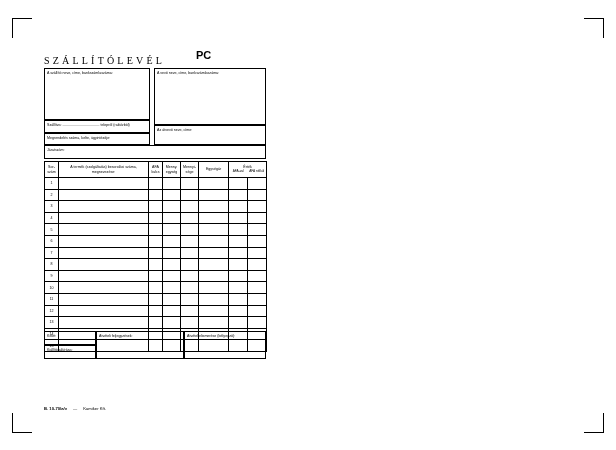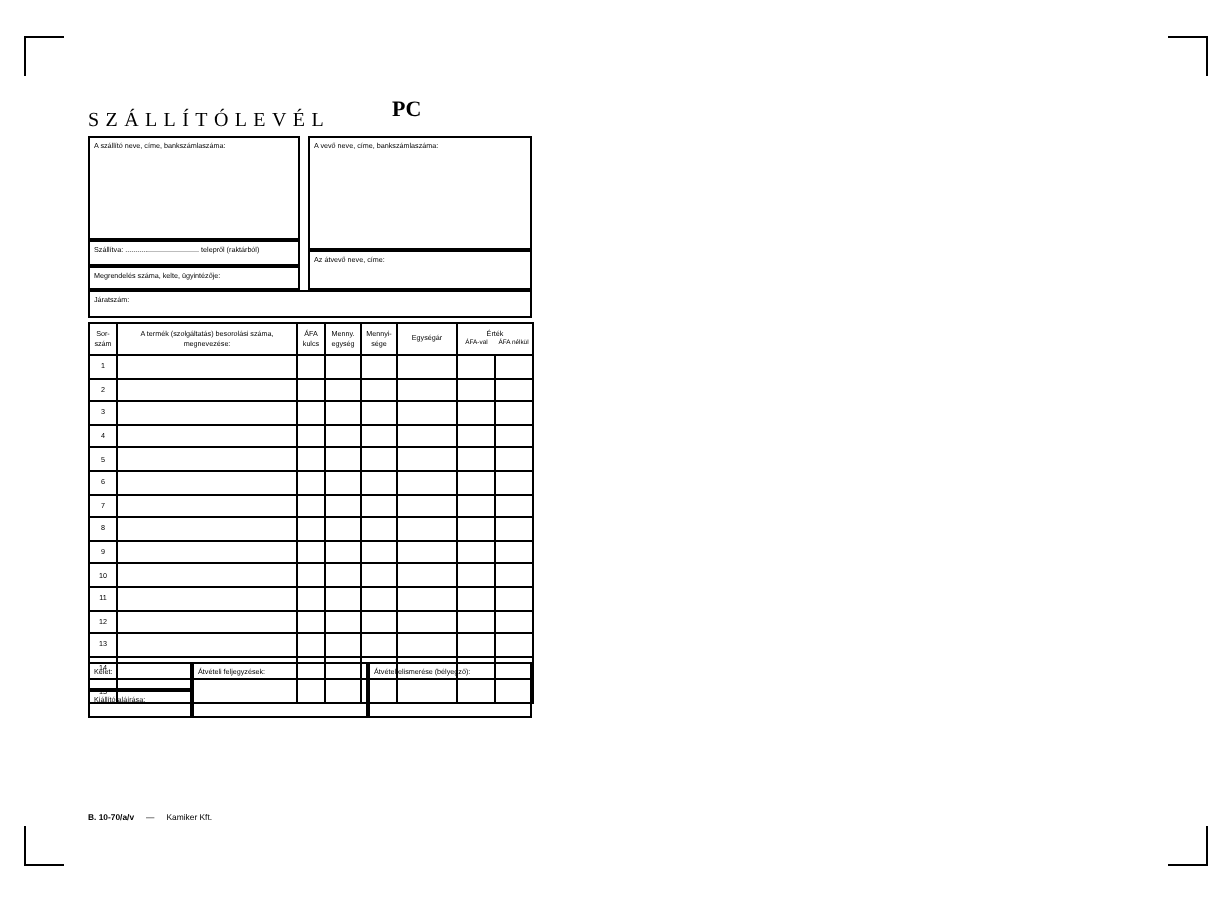--- a/index.html
+++ b/index.html
@@ -56,7 +56,7 @@
     top: -1px;
     font-size: 11px;
     font-weight: bold;
-    font-family: Liberation Serif, serif;
+    font-family: Liberation Sans, sans-serif;
     text-align: center;
   }
 

